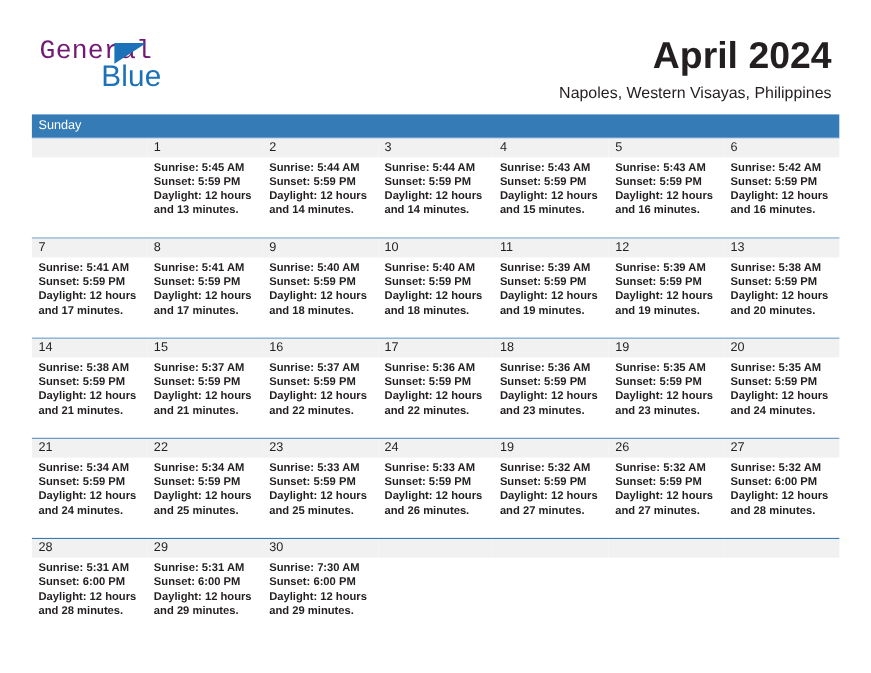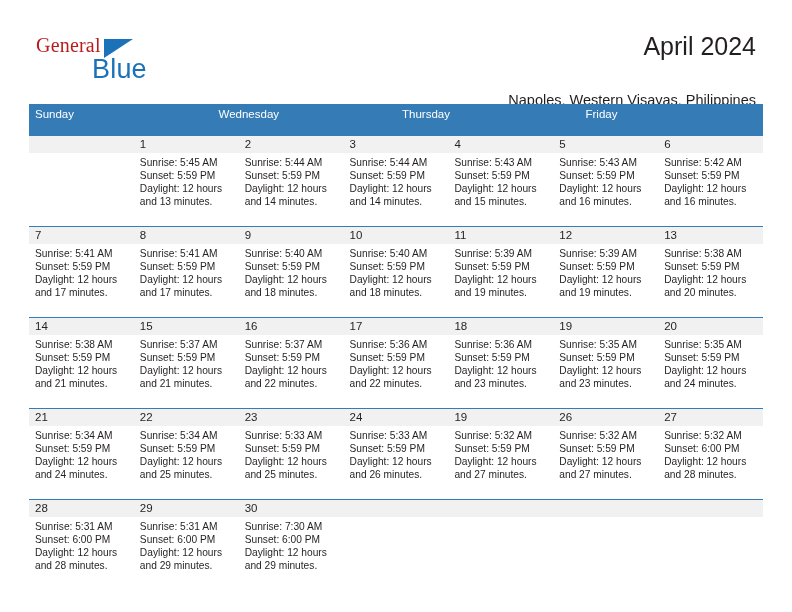--- a/index.html
+++ b/index.html
@@ -40,10 +40,10 @@
     position: absolute;
     left: 0;
     top: 0;
-    font-size: 20px;
+    font-size: 24px;
     letter-spacing: 0.2px;
-    color: #b91c1c;
-    font-family: Liberation Serif, serif;
+    color: #701a75;
+    font-family: Liberation Mono, monospace;
   }
   .logo-tri {
     position: absolute;

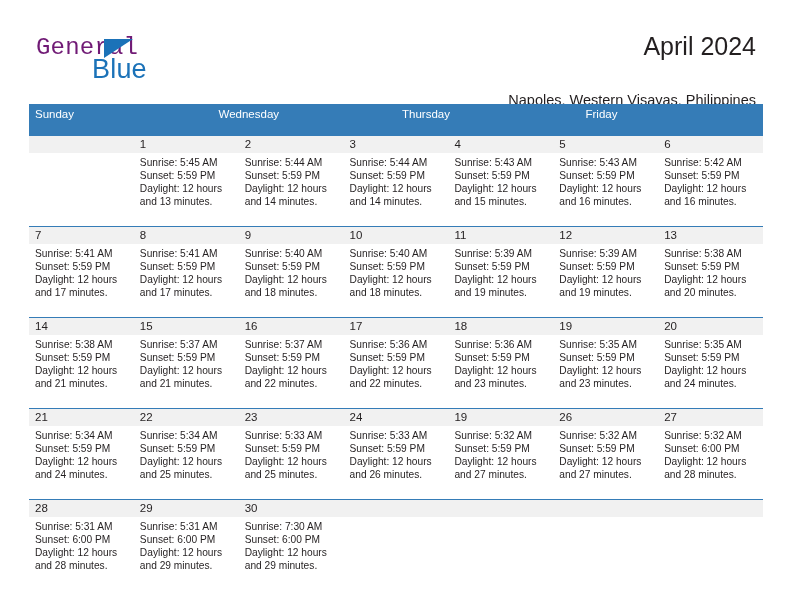--- a/index.html
+++ b/index.html
@@ -68,11 +68,11 @@
     position: absolute;
     right: 36px;
     top: 32px;
-    font-size: 25px;
+    font-size: 34px;
     color: #231f20;
     text-align: left;
     white-space: nowrap;
-    font-weight: normal;
+    font-weight: bold;
   }
   .subtitle {
     position: absolute;

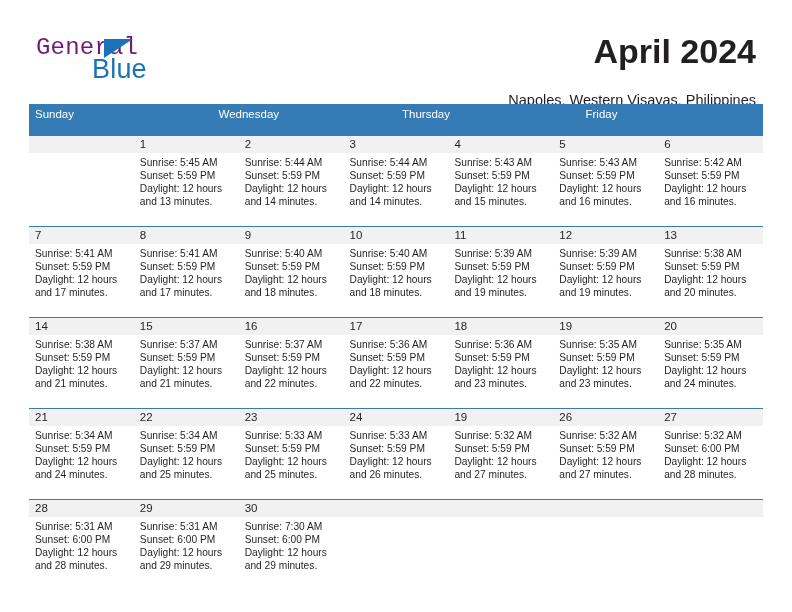--- a/index.html
+++ b/index.html
@@ -77,7 +77,7 @@
   .subtitle {
     position: absolute;
     right: 36px;
-    top: 92px;
+    top: 77px;
     font-size: 14.5px;
     color: #231f20;
     text-align: left;

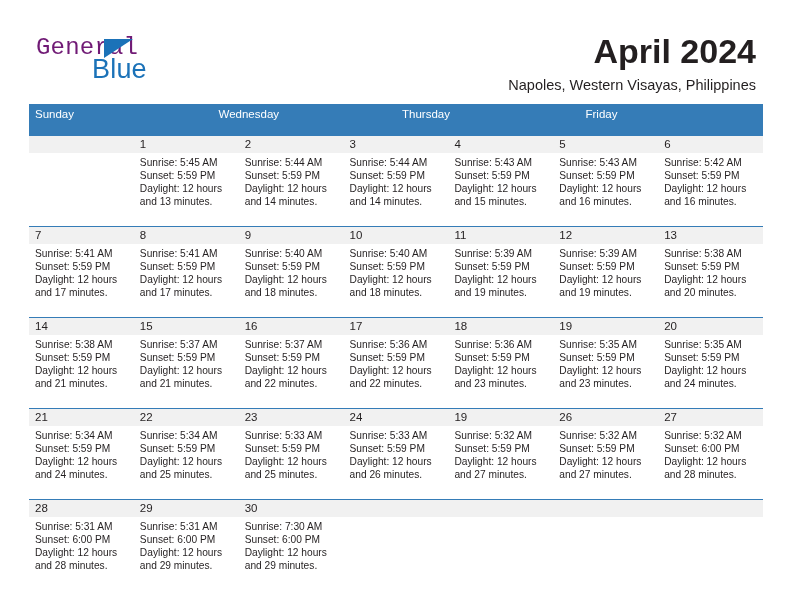--- a/index.html
+++ b/index.html
@@ -94,7 +94,8 @@
   .weekdays {
     display: flex;
     background: #357cb7;
-    height: 31px;
+    height: 21px;
+    flex-direction: column;
   }
   .weekday {
     flex: 1 1 0;

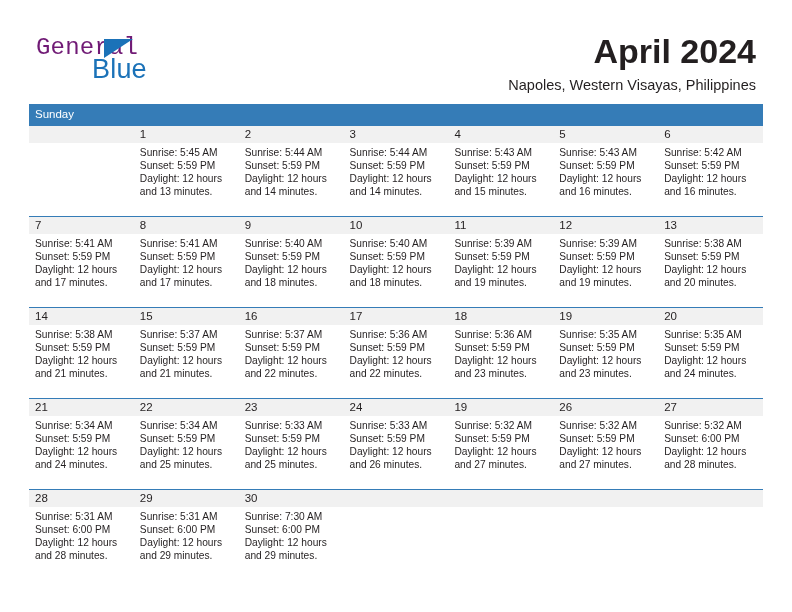--- a/index.html
+++ b/index.html
@@ -138,6 +138,7 @@
     font-size: 10.2px;
     line-height: 13.1px;
     color: #231f20;
+    font-weight: bold;
   }
   .dayinfo div {
     white-space: nowrap;

